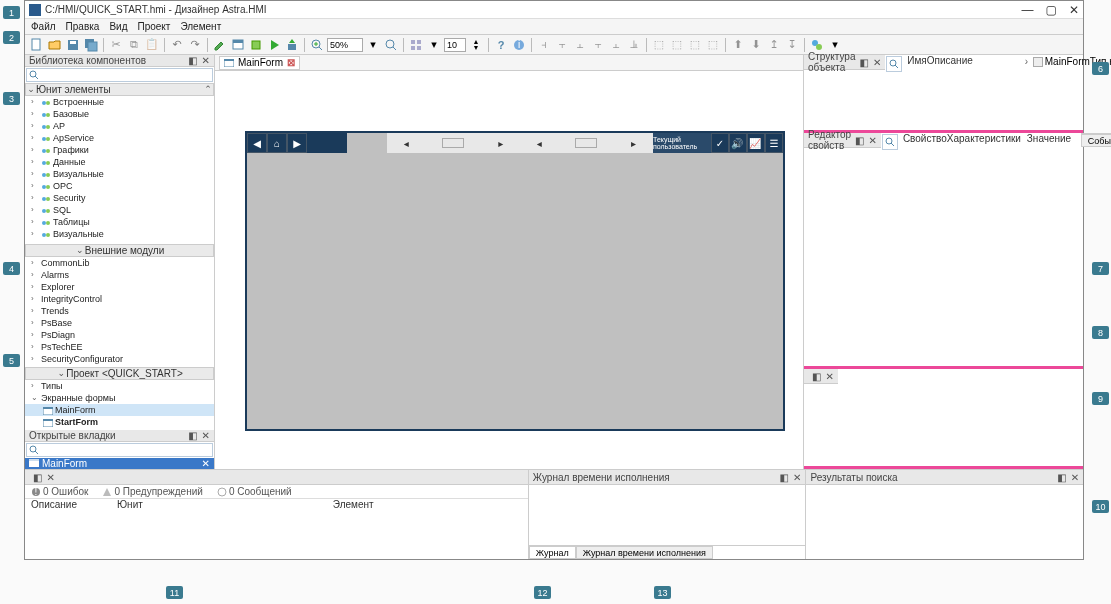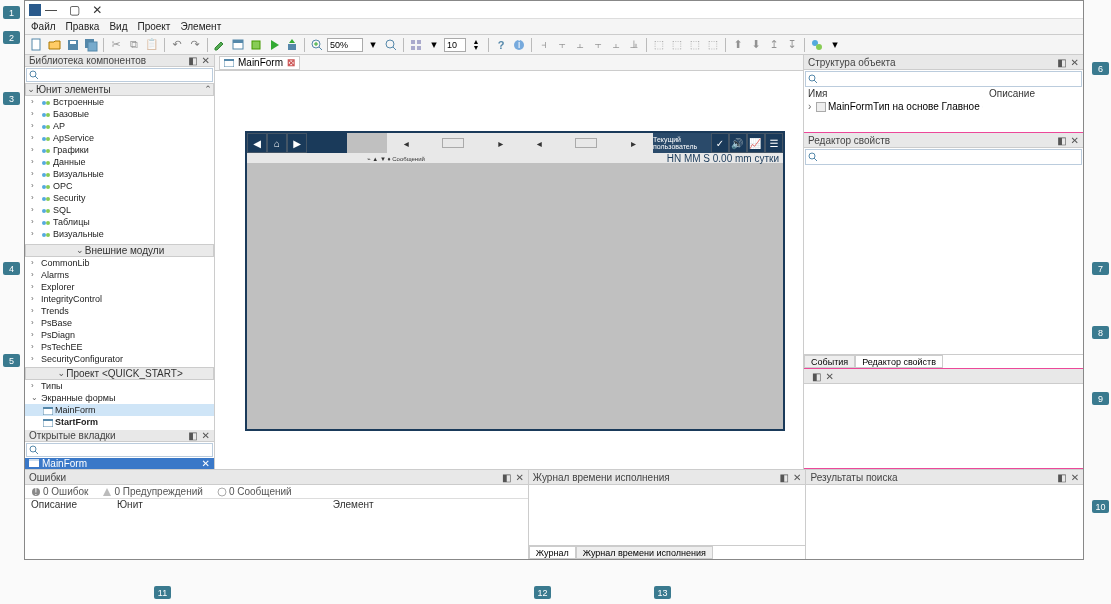--- a/index.html
+++ b/index.html
@@ -77,6 +77,7 @@
 
   <div class="titlebar">
     <div class="ico"></div>
+    <div class="t">C:/HMI/QUICK_START.hmi - Дизайнер Astra.HMI</div>
     <div class="winbtns">
       <span>—</span>
       <span>▢</span>

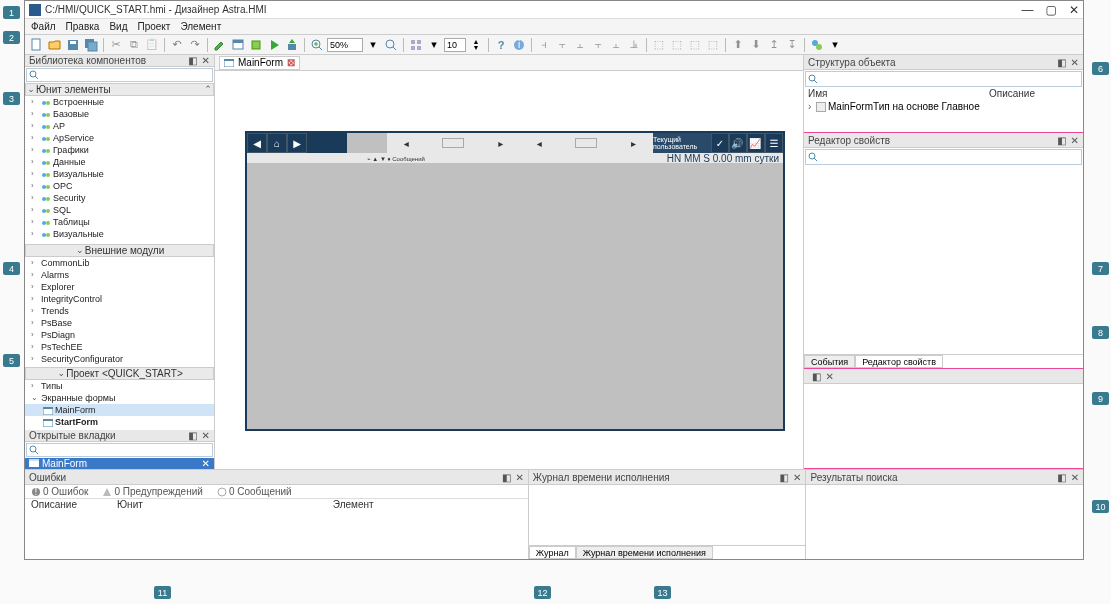--- a/index.html
+++ b/index.html
@@ -51,7 +51,7 @@
 .form-bar{height:10px;background:#e8e8e8;display:flex;align-items:center;justify-content:flex-end;font-size:6px;color:#1a3a5a;padding:0 4px;}
 .form-bar .wave{position:absolute;left:120px;font-size:6px;color:#333;}
 .right{width:280px;display:flex;flex-direction:column;border-left:1px solid #ccc;}
-.rpanel{display:flex;flex-direction:column;border-bottom:1px solid #ec4899;}
+.rpanel{display:flex;flex-direction:row;border-bottom:3px solid #ec4899;}
 .cols{display:flex;height:12px;font-size:9px;color:#333;padding:0 4px;}
 .cols .c1{flex:1;}
 .row{display:flex;height:13px;font-size:9px;padding:0 4px;align-items:center;}

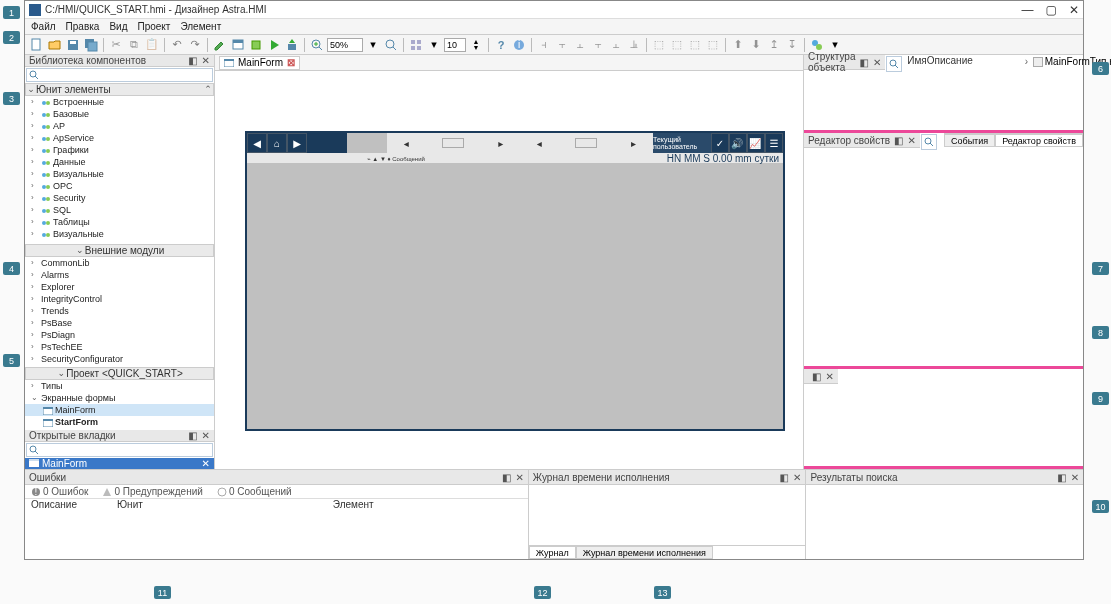--- a/index.html
+++ b/index.html
@@ -509,6 +509,11 @@
               <path d="M6 6l3 3" stroke="#58a"></path>
             </svg>
           </div>
+        <div class="cols">
+            <span class="c1">Свойство</span>
+            <span style="width:80px">Характеристики</span>
+            <span style="width:50px">Значение</span>
+          </div>
         <div style="flex:1"></div>
         <div class="btabs">
           <div class="btab">События</div>

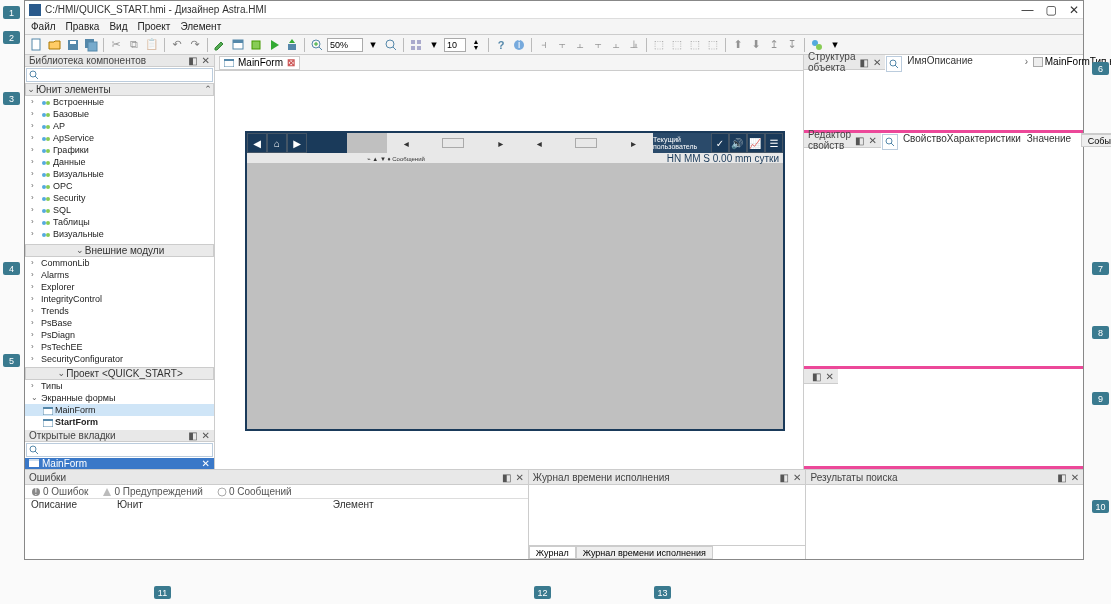--- a/index.html
+++ b/index.html
@@ -465,10 +465,6 @@
               <div class="b">☰</div>
             </div>
           </div>
-          <div class="form-bar">
-            <span class="wave">⌁ ▲ ▼ ♦ Сообщений</span>
-            <span>НN МM S 0.00 mm сутки</span>
-          </div>
         </div>
       </div>
     </div>

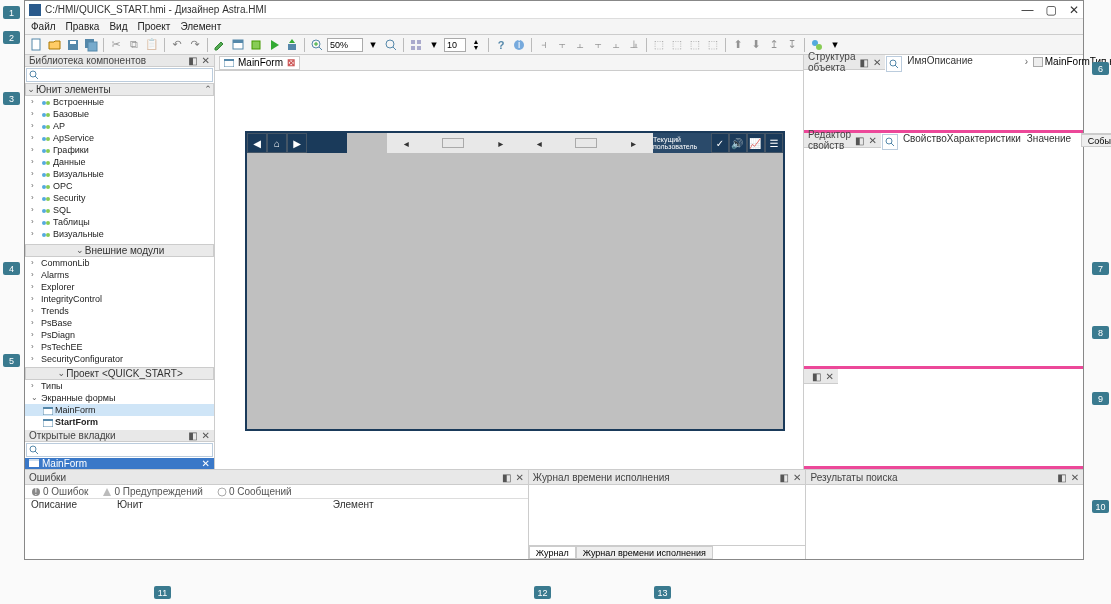--- a/index.html
+++ b/index.html
@@ -528,7 +528,6 @@
   <div class="bottom">
     <div class="bp bp1">
       <div class="panel-hdr">
-          <span class="flex">Ошибки</span>
           <span class="x">◧</span>
           <span class="x">✕</span>
         </div>

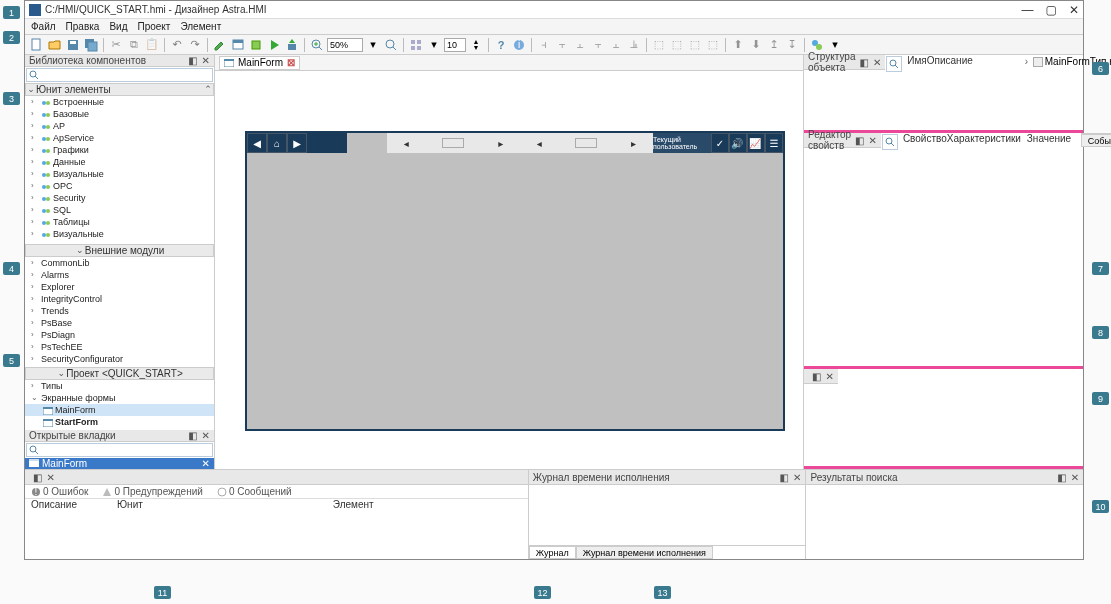--- a/index.html
+++ b/index.html
@@ -590,7 +590,7 @@
 <div class="callout" style="left:1092px;top:326px">8</div>
 <div class="callout" style="left:1092px;top:392px">9</div>
 <div class="callout" style="left:1092px;top:500px">10</div>
-<div class="callout" style="left:154px;top:586px">11</div>
+<div class="callout" style="left:166px;top:586px">11</div>
 <div class="callout" style="left:534px;top:586px">12</div>
 <div class="callout" style="left:654px;top:586px">13</div>
 

